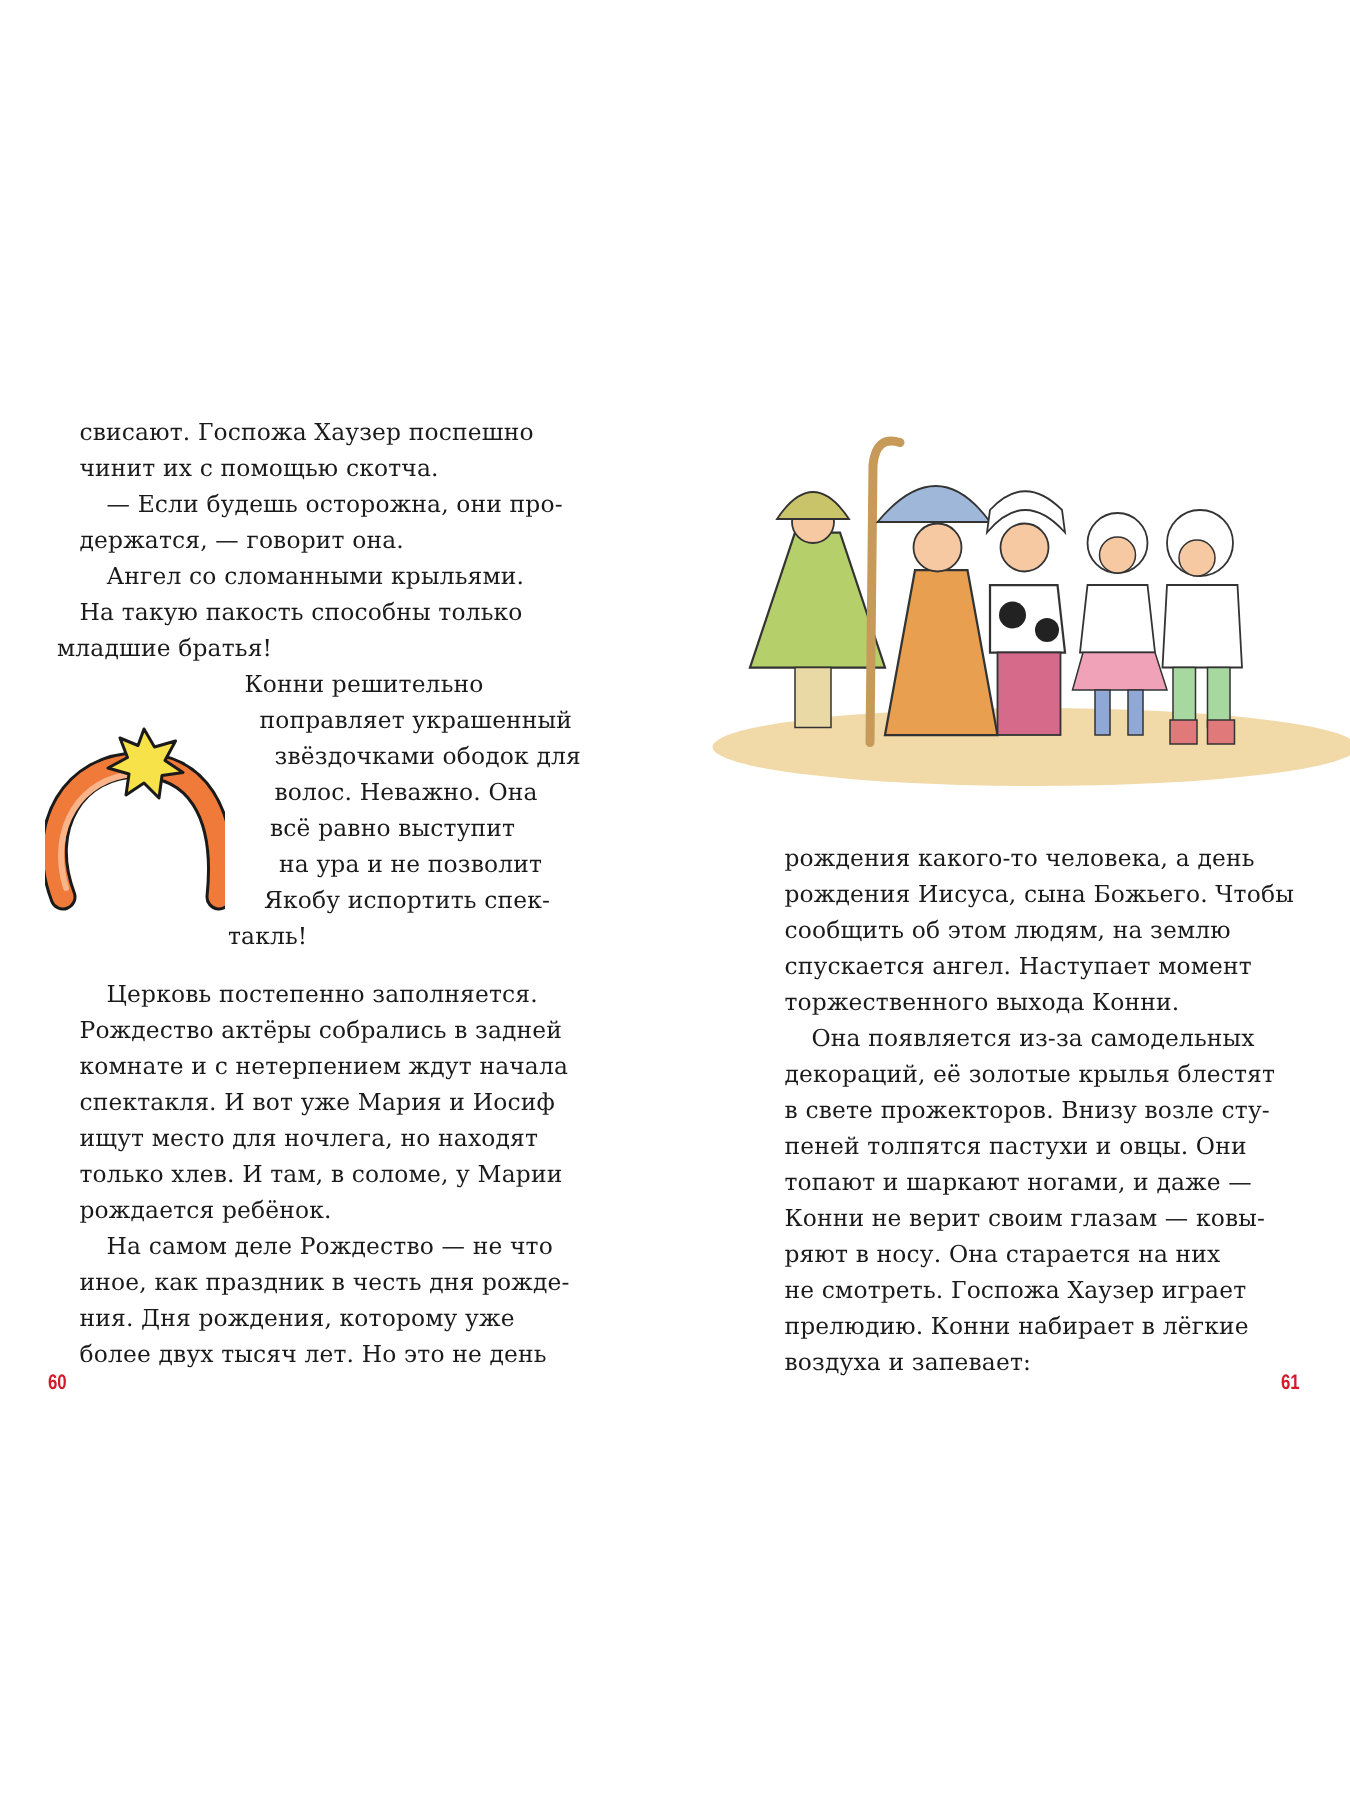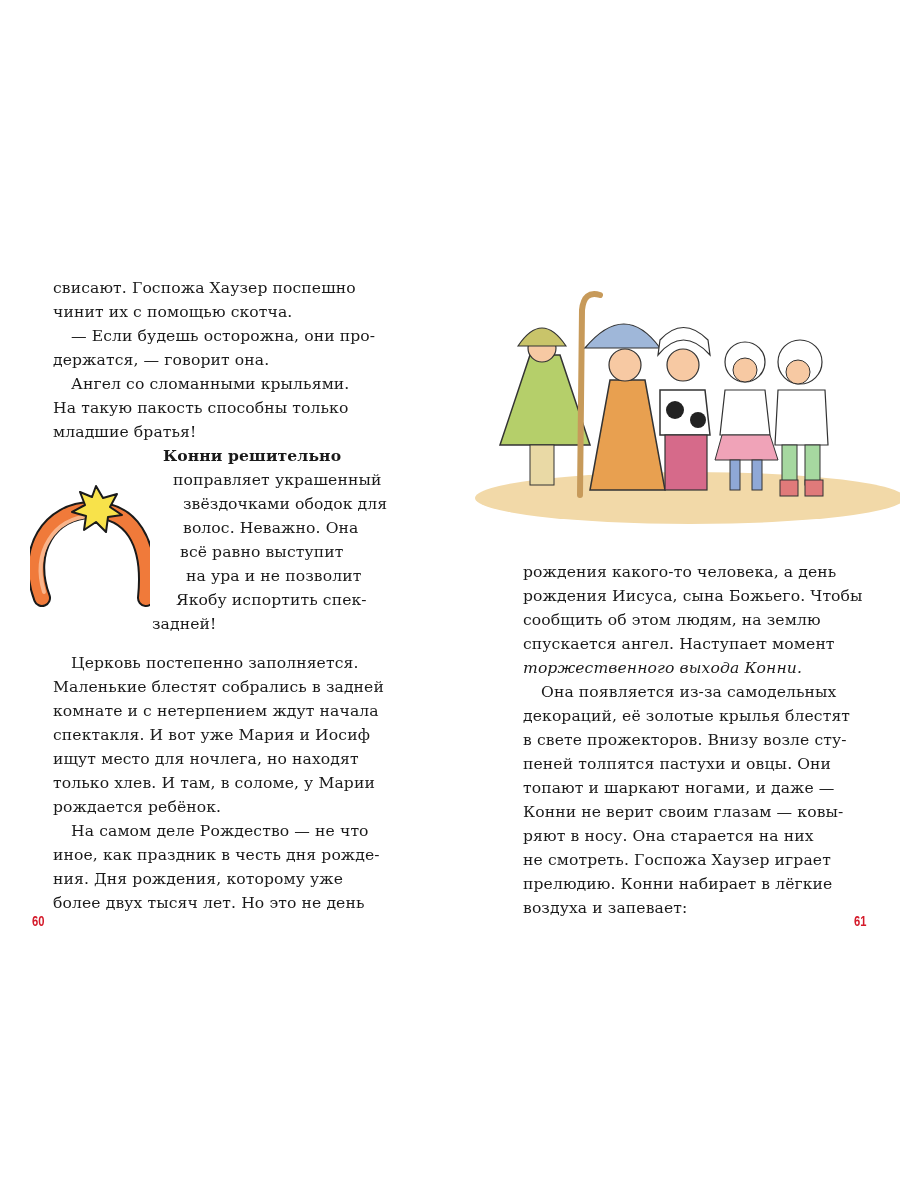--- a/index.html
+++ b/index.html
@@ -24,7 +24,7 @@
       <div class="line" style="left: 53px; top: 348px;">держатся, — говорит она.</div>
       <div class="line" style="left: 71px; top: 372px;">Ангел со сломанными крыльями.</div>
       <div class="line" style="left: 53px; top: 396px;">На такую пакость способны только</div>
-      <div class="line" style="left: 53px; top: 420px;">младшие братья!</div>
+      <div class="line" style="left: 38px; top: 420px;">младшие братья!</div>
       <div class="line" style="left: 163px; top: 444px; font-weight: bold;">Конни решительно</div>
       <div class="line" style="left: 173px; top: 468px;">поправляет украшенный</div>
       <div class="line" style="left: 183px; top: 492px;">звёздочками ободок для</div>

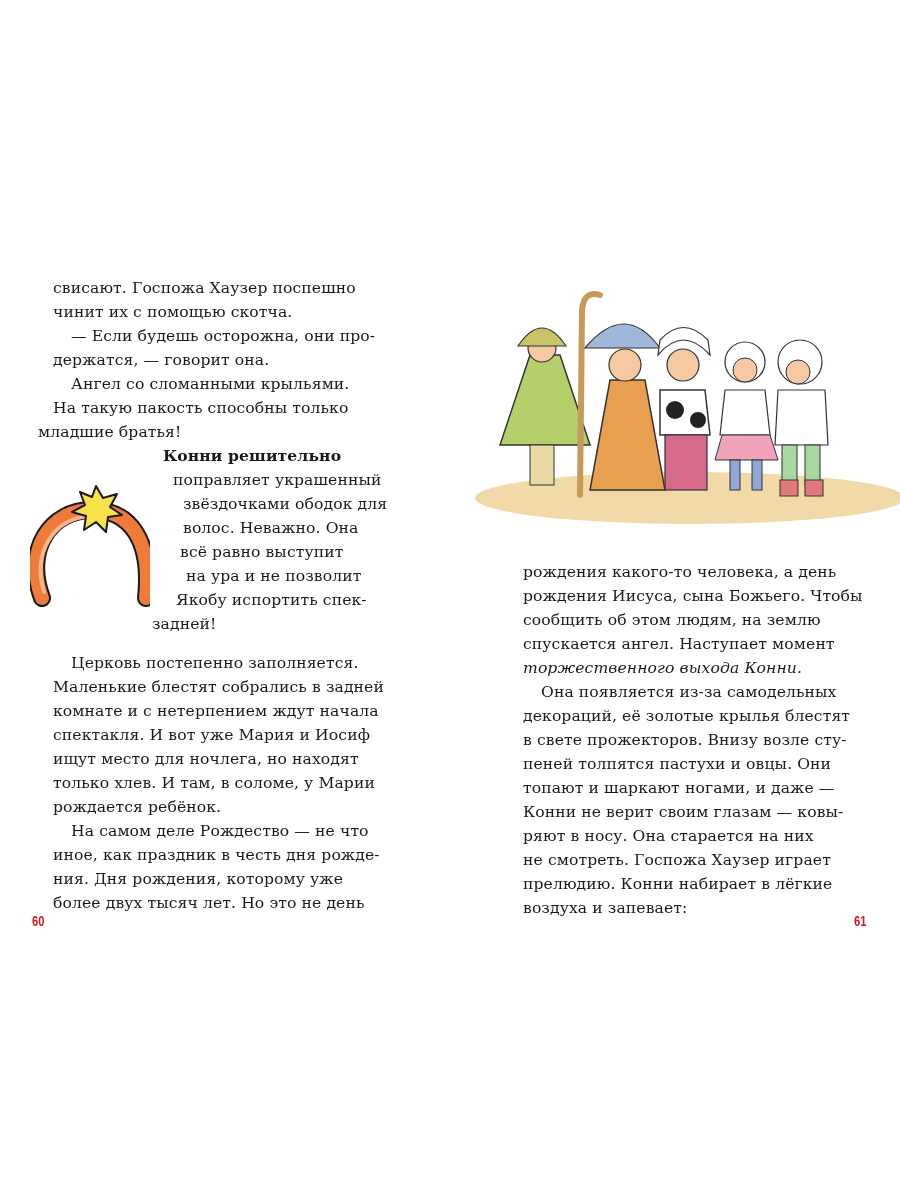--- a/index.html
+++ b/index.html
@@ -25,7 +25,7 @@
       <div class="line" style="left: 71px; top: 372px;">Ангел со сломанными крыльями.</div>
       <div class="line" style="left: 53px; top: 396px;">На такую пакость способны только</div>
       <div class="line" style="left: 38px; top: 420px;">младшие братья!</div>
-      <div class="line" style="left: 163px; top: 444px; font-weight: bold;">Конни решительно</div>
+      <div class="line" style="left: 163px; top: 444px;">Конни решительно</div>
       <div class="line" style="left: 173px; top: 468px;">поправляет украшенный</div>
       <div class="line" style="left: 183px; top: 492px;">звёздочками ободок для</div>
       <div class="line" style="left: 183px; top: 516px;">волос. Неважно. Она</div>

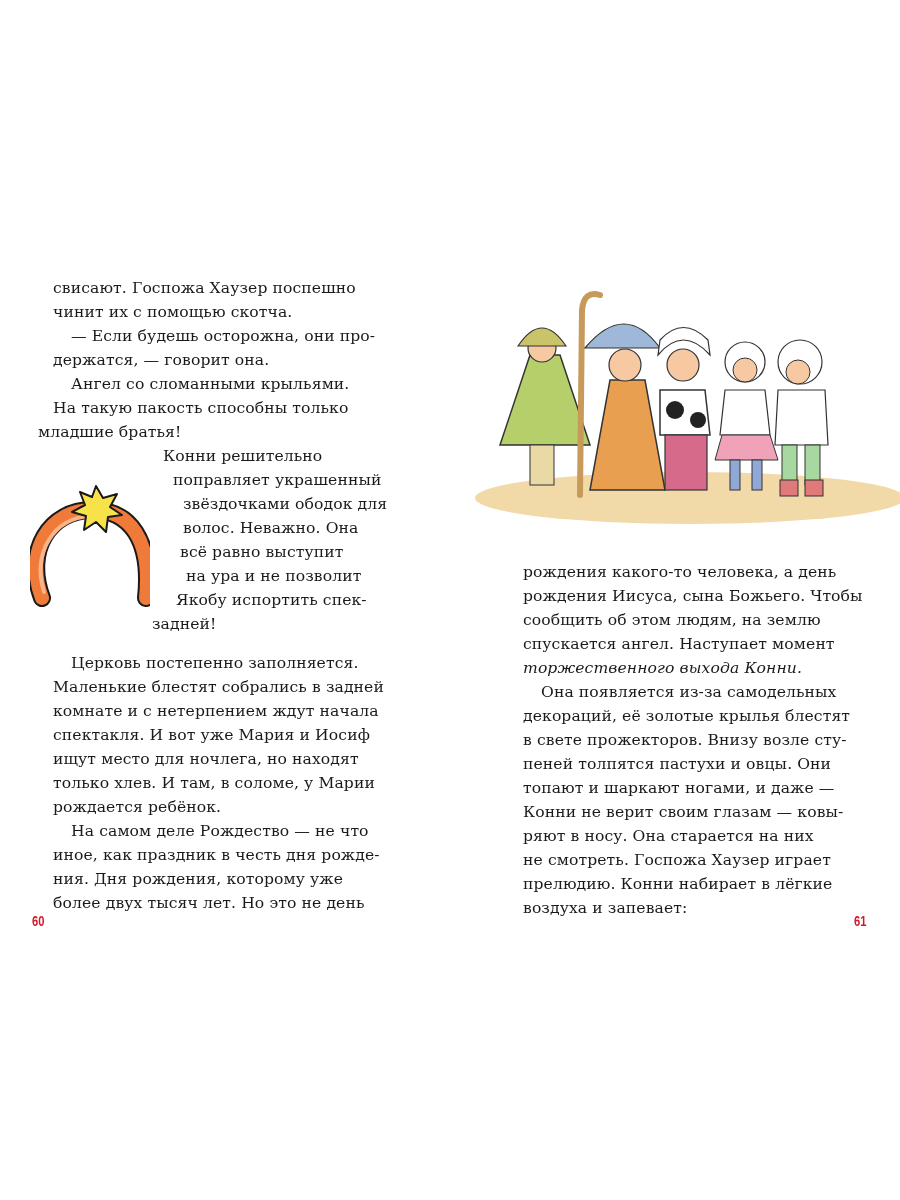--- a/index.html
+++ b/index.html
@@ -32,7 +32,7 @@
       <div class="line" style="left: 180px; top: 540px;">всё равно выступит</div>
       <div class="line" style="left: 186px; top: 564px;">на ура и не позволит</div>
       <div class="line" style="left: 176px; top: 588px;">Якобу испортить спек-</div>
-      <div class="line" style="left: 152px; top: 612px;">задней!</div>
+      <div class="line" style="left: 152px; top: 612px;">такль!</div>
       <div class="line" style="left: 71px; top: 651px;">Церковь постепенно заполняется.</div>
       <div class="line" style="left: 53px; top: 675px;">Маленькие блестят собрались в задней</div>
       <div class="line" style="left: 53px; top: 699px; text-align: center;">комнате и с нетерпением ждут начала</div>

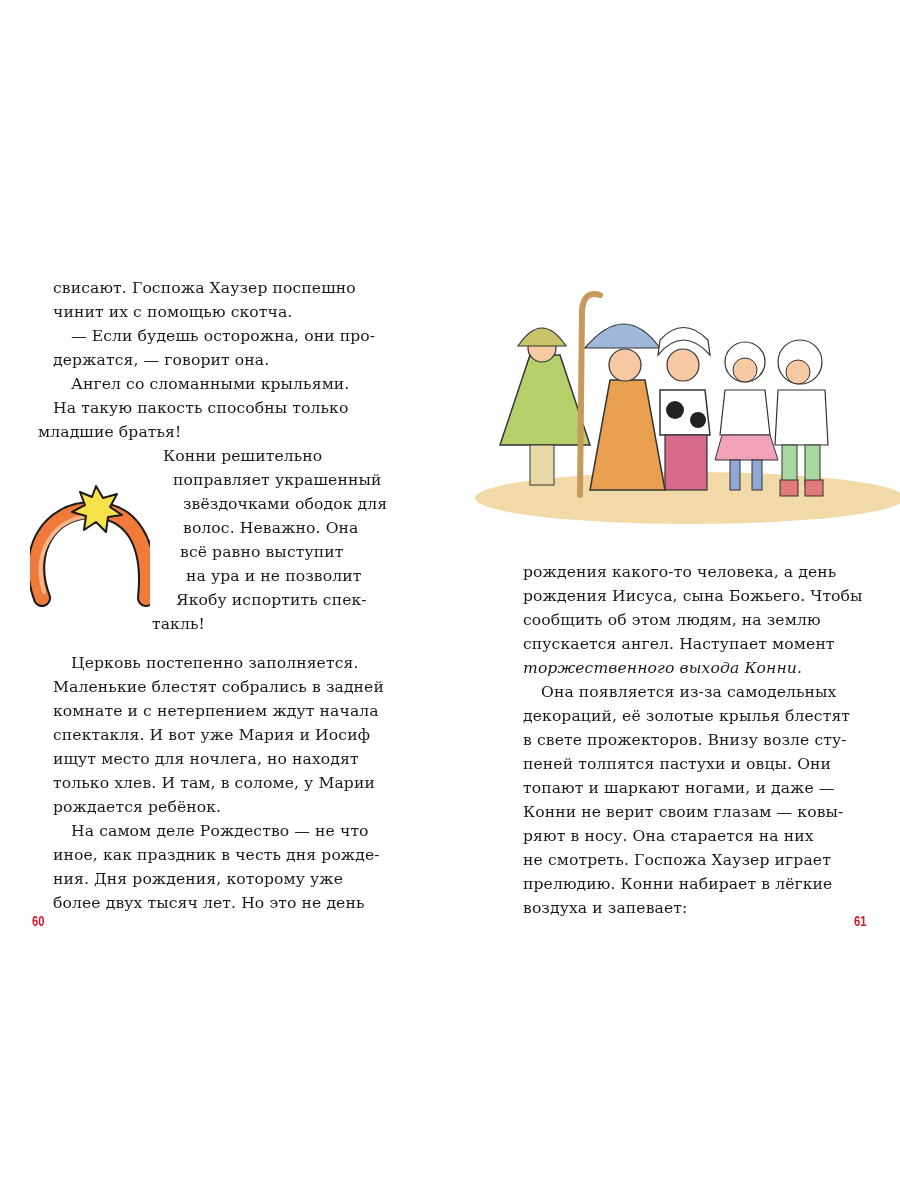--- a/index.html
+++ b/index.html
@@ -99,7 +99,7 @@
       <div class="line" style="left: 73px; top: 584px;">рождения Иисуса, сына Божьего. Чтобы</div>
       <div class="line" style="left: 73px; top: 608px;">сообщить об этом людям, на землю</div>
       <div class="line" style="left: 73px; top: 632px;">спускается ангел. Наступает момент</div>
-      <div class="line" style="left: 73px; top: 656px; font-style: italic;">торжественного выхода Конни.</div>
+      <div class="line" style="left: 73px; top: 656px;">торжественного выхода Конни.</div>
       <div class="line" style="left: 91px; top: 680px;">Она появляется из-за самодельных</div>
       <div class="line" style="left: 73px; top: 704px;">декораций, её золотые крылья блестят</div>
       <div class="line" style="left: 73px; top: 728px;">в свете прожекторов. Внизу возле сту-</div>

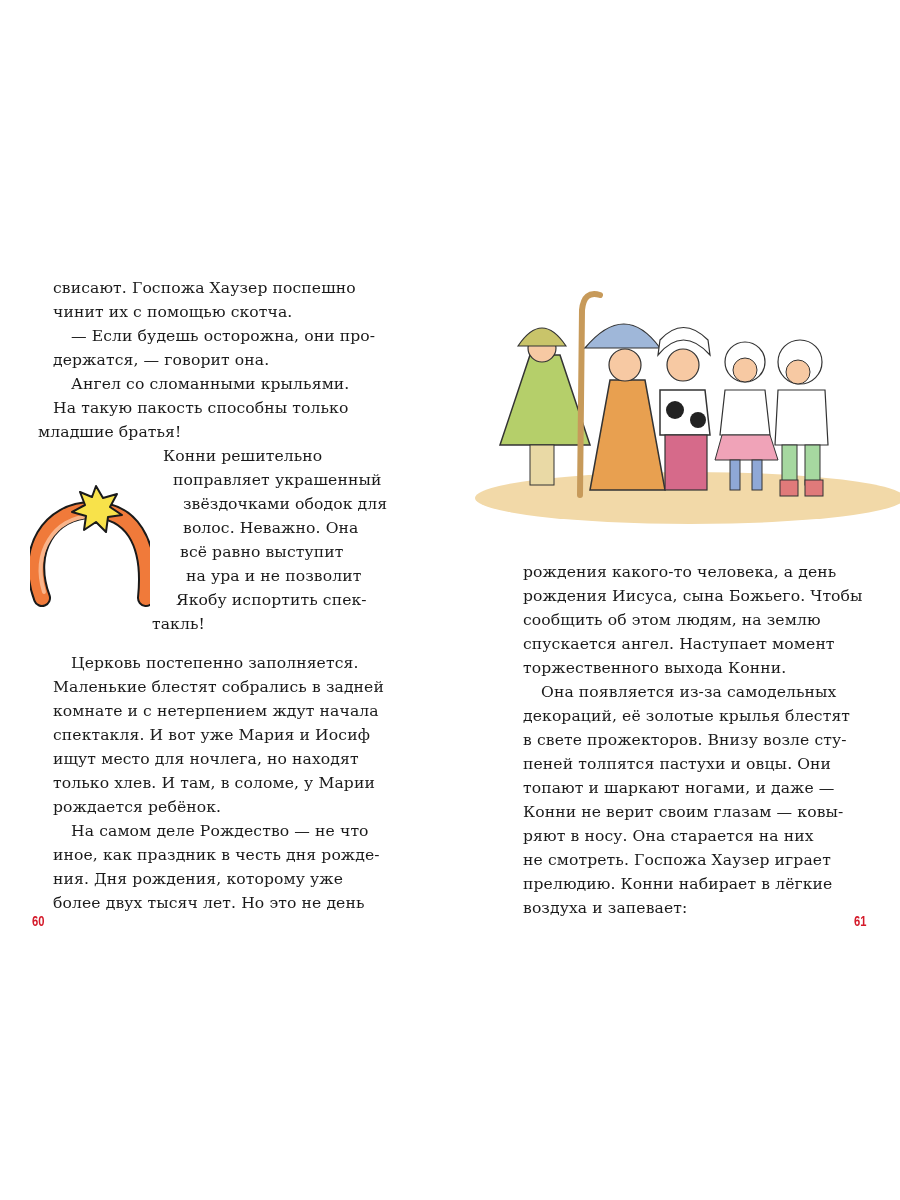--- a/index.html
+++ b/index.html
@@ -34,7 +34,7 @@
       <div class="line" style="left: 176px; top: 588px;">Якобу испортить спек-</div>
       <div class="line" style="left: 152px; top: 612px;">такль!</div>
       <div class="line" style="left: 71px; top: 651px;">Церковь постепенно заполняется.</div>
-      <div class="line" style="left: 53px; top: 675px;">Маленькие блестят собрались в задней</div>
+      <div class="line" style="left: 53px; top: 675px;">Рождество актёры собрались в задней</div>
       <div class="line" style="left: 53px; top: 699px; text-align: center;">комнате и с нетерпением ждут начала</div>
       <div class="line" style="left: 53px; top: 723px;">спектакля. И вот уже Мария и Иосиф</div>
       <div class="line" style="left: 53px; top: 747px;">ищут место для ночлега, но находят</div>

